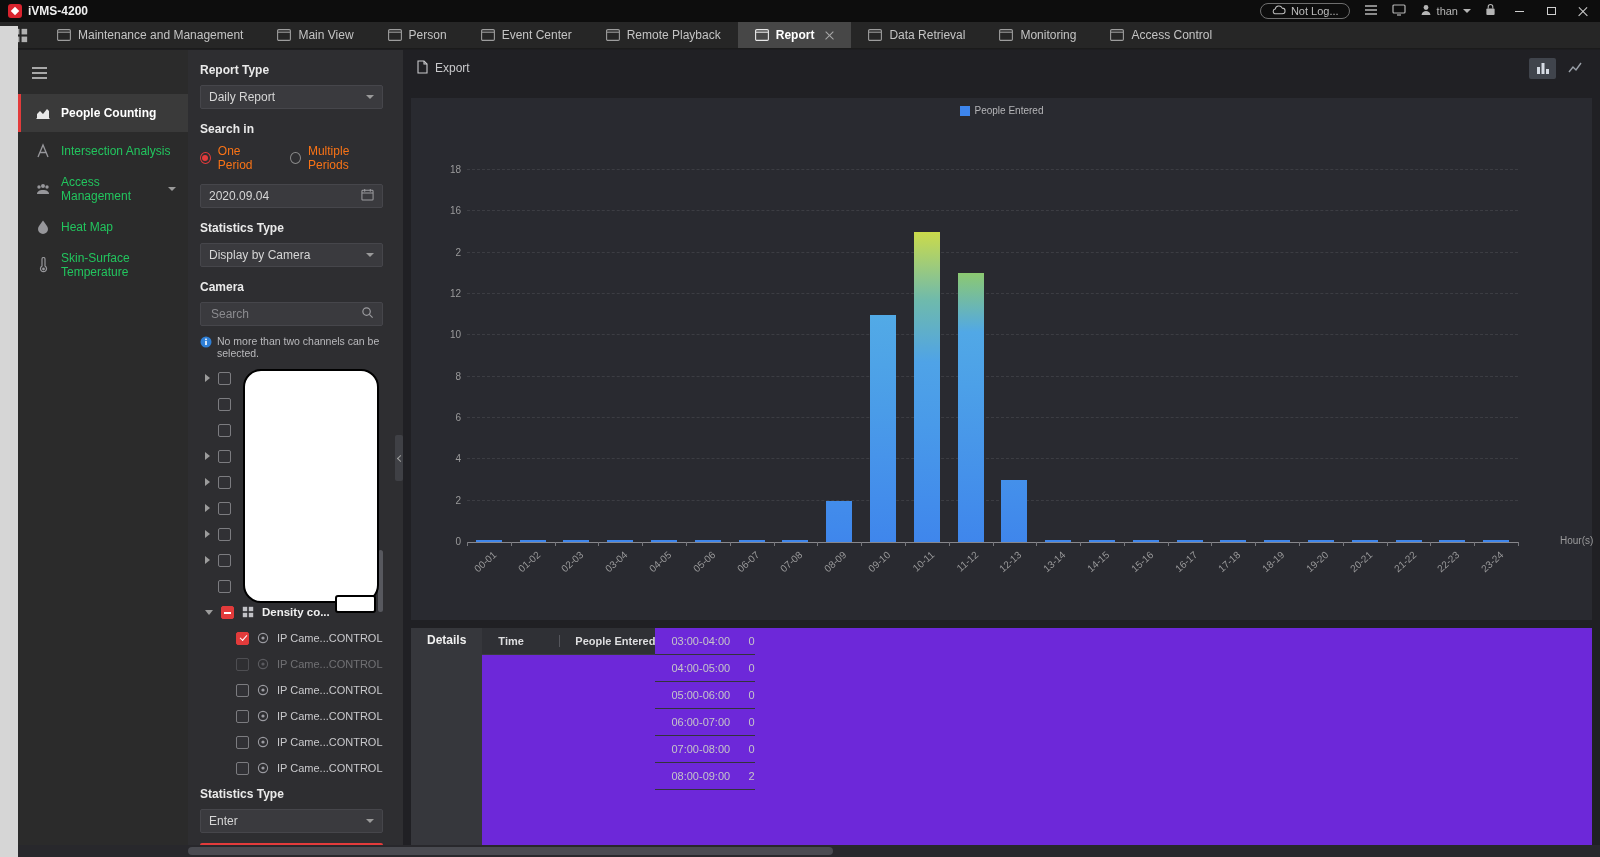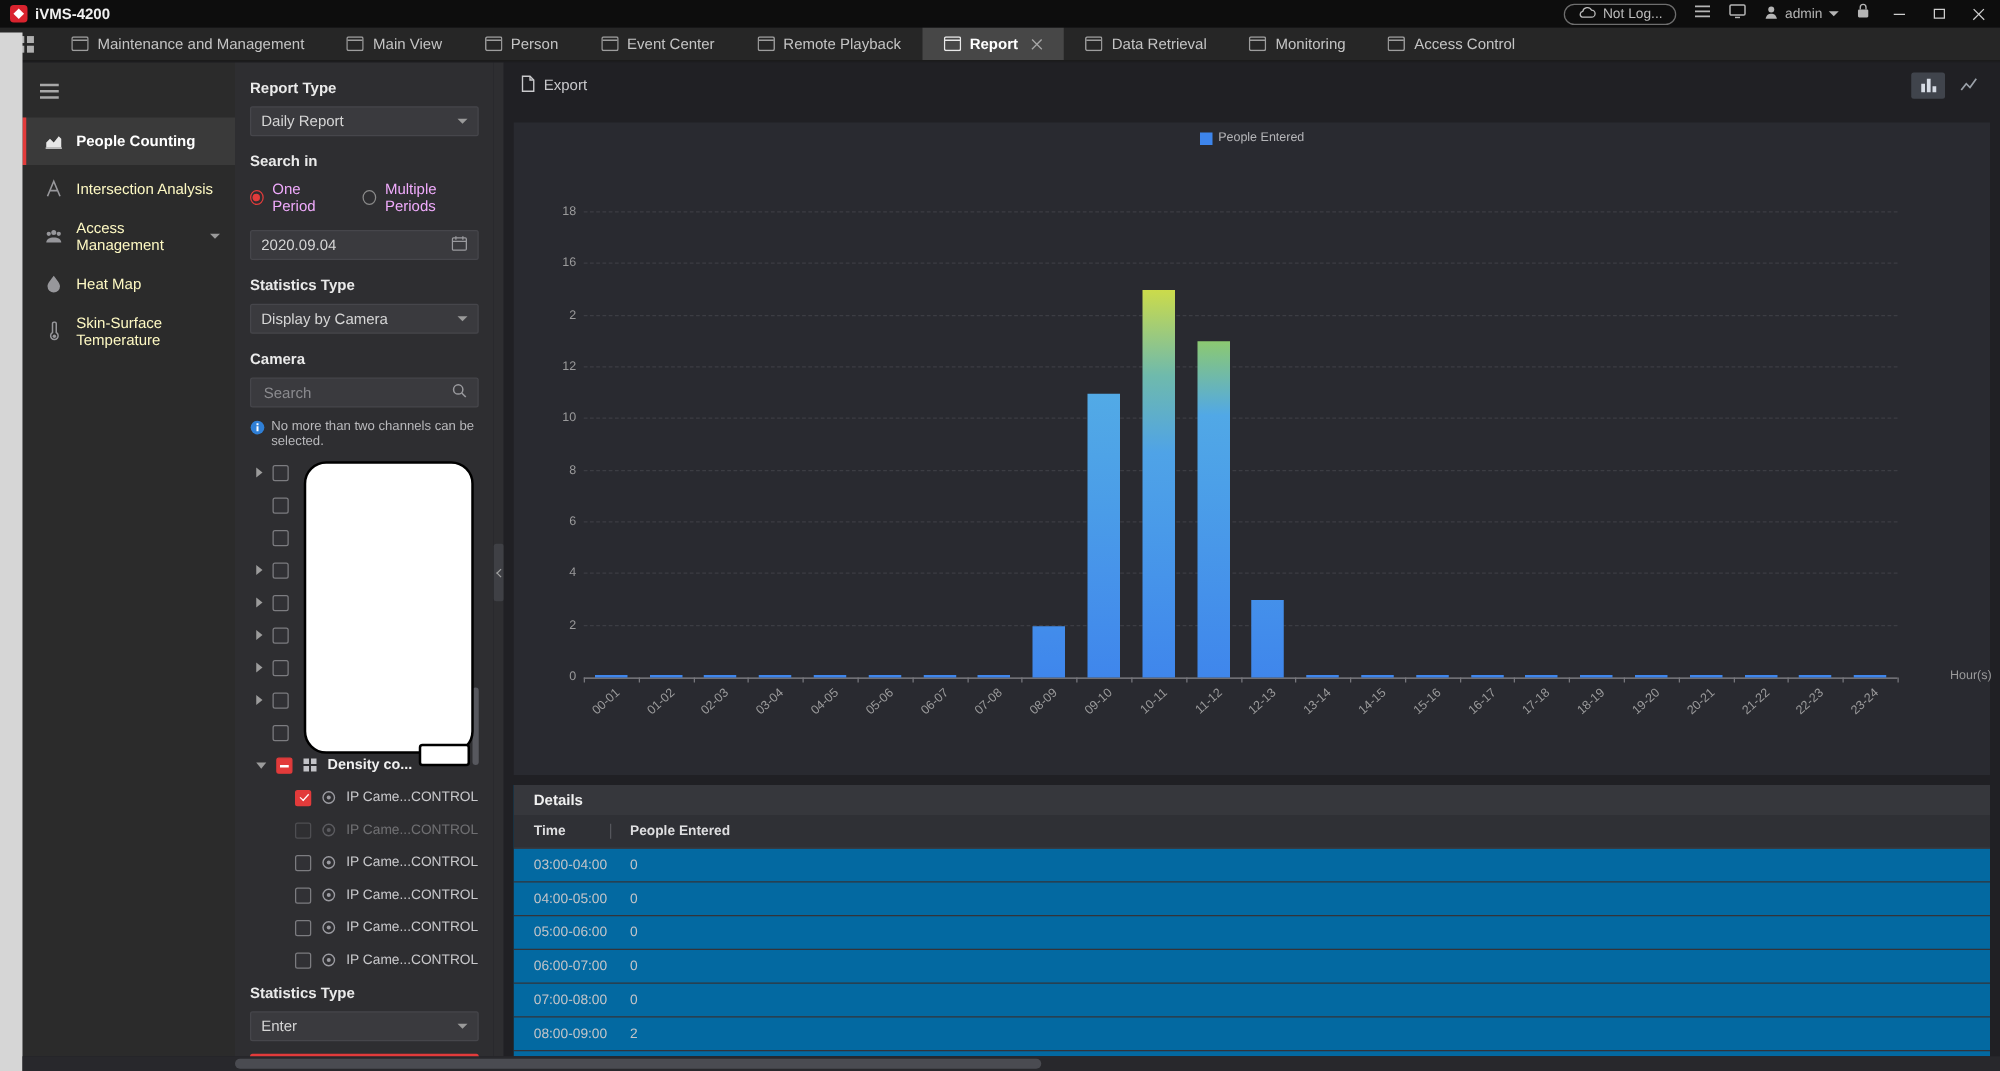--- a/index.html
+++ b/index.html
@@ -176,7 +176,7 @@
             <circle cx="6" cy="3.5" r="2.4" fill="currentColor"></circle>
             <path d="M1.5 11c.5-3 2.5-4 4.5-4s4 1 4.5 4z" fill="currentColor"></path>
           </svg></span>
-      <span>admin</span>
+      <span>than</span>
       <span class="caret-down"></span>
     </div>
     <span><svg viewBox="0 0 12 14" width="11" height="13">

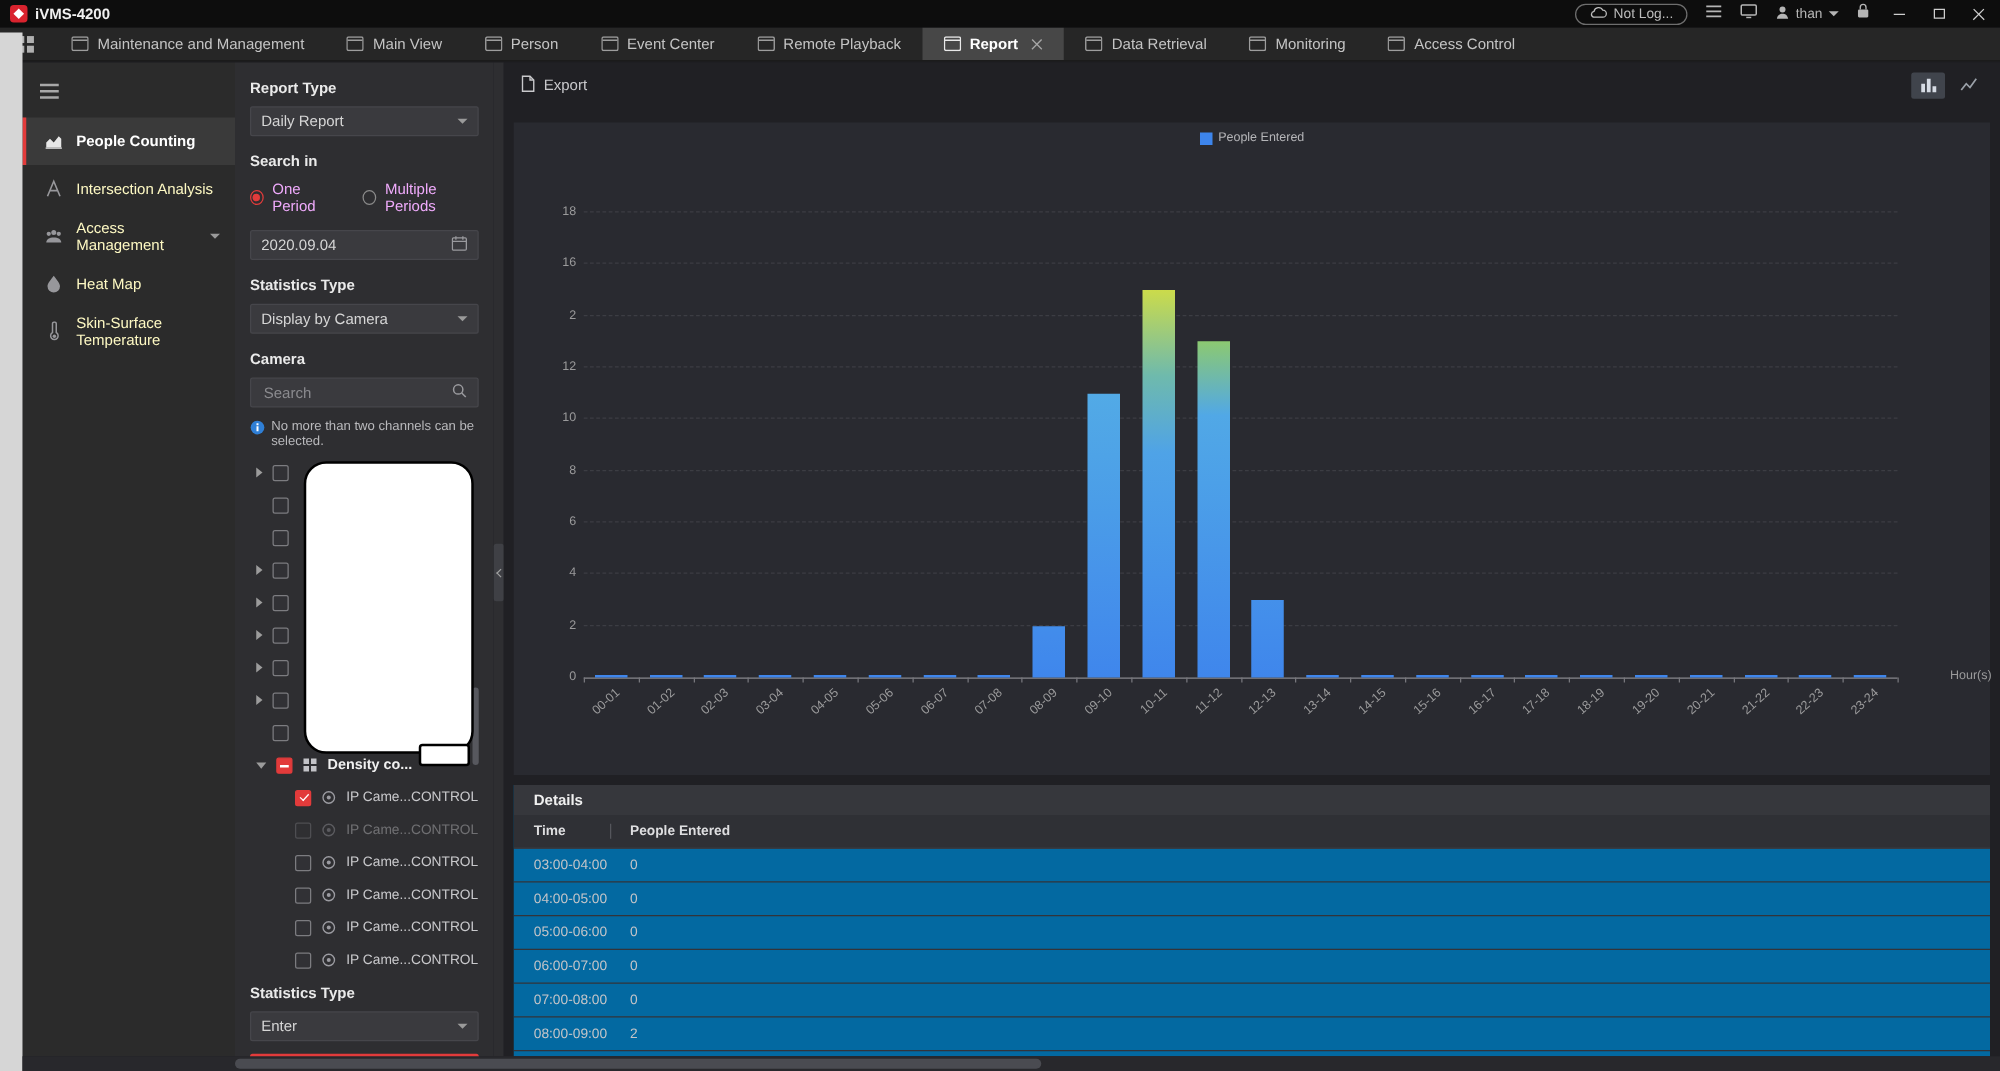--- a/index.html
+++ b/index.html
@@ -46,7 +46,7 @@
   .hamburger{padding:14px 0 12px 14px;}
   .hamburger div{width:15px;height:2px;background:#a8a8a8;margin:3px 0;}
   .side-item{height:38px;display:flex;align-items:center;gap:10px;padding-left:14px;
-    font-size:12px;color:#fef9c3;border-left:3px solid transparent;}
+    font-size:12px;color:#22c55e;border-left:3px solid transparent;}
   .side-item .s-icon{display:flex;color:#97979b;}
   .side-item.selected{background:#3a3a3a;border-left:3px solid #e23b3b;color:#ffffff;font-weight:bold;}
   .side-item.selected .s-icon{color:#e8e8e8;}

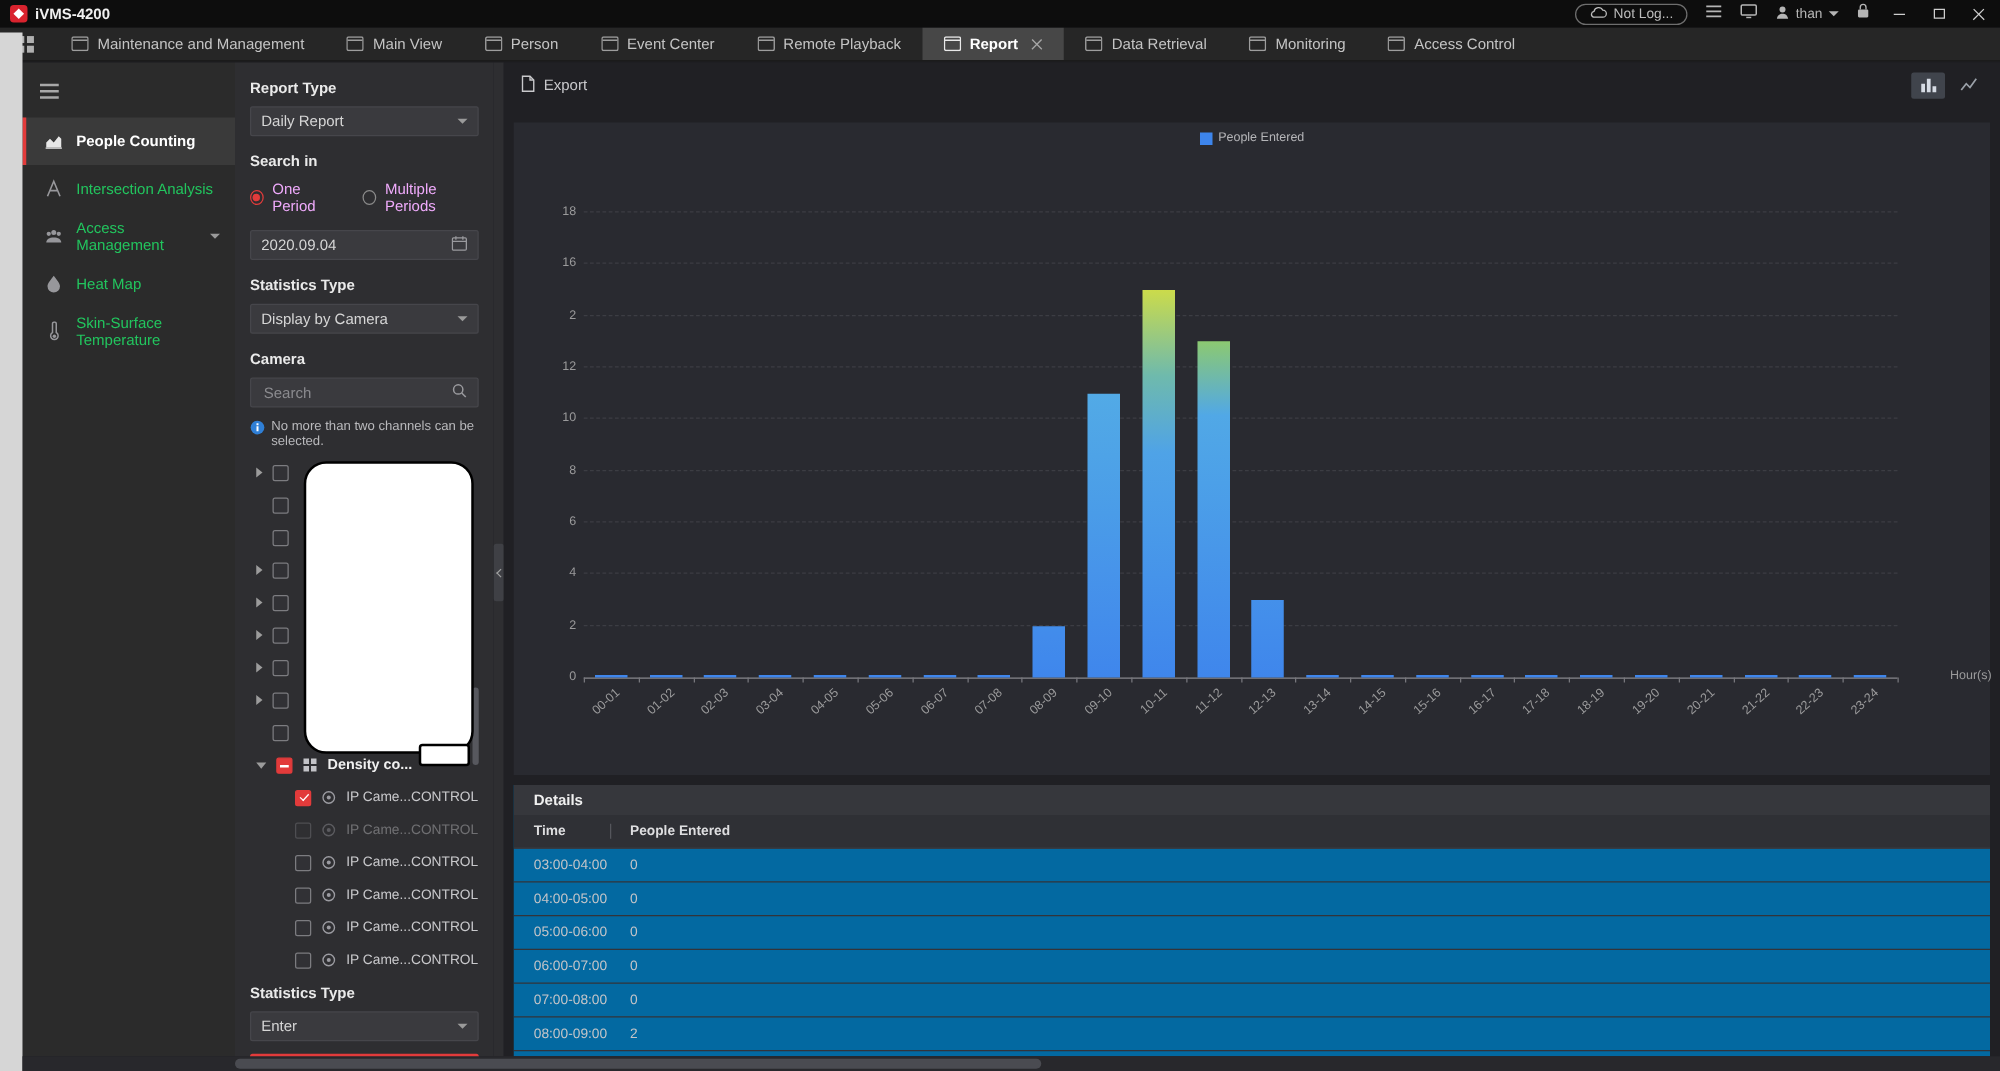--- a/index.html
+++ b/index.html
@@ -61,7 +61,7 @@
     display:flex;align-items:center;justify-content:space-between;padding:0 8px;margin-bottom:13px;}
   .sel-caret{width:0;height:0;border-left:4px solid transparent;border-right:4px solid transparent;
     border-top:4px solid #9a9a9a;}
-  .radio-row{display:flex;align-items:center;gap:7px;margin:2px 0 12px 0;color:#f0abfc;}
+  .radio-row{display:flex;align-items:center;gap:7px;margin:2px 0 12px 0;color:#f97316;}
   .radio{width:12px;height:12px;border:1px solid #8a8a8a;border-radius:50%;display:flex;
     align-items:center;justify-content:center;}
   .radio.sel{border-color:#e23b3b;}

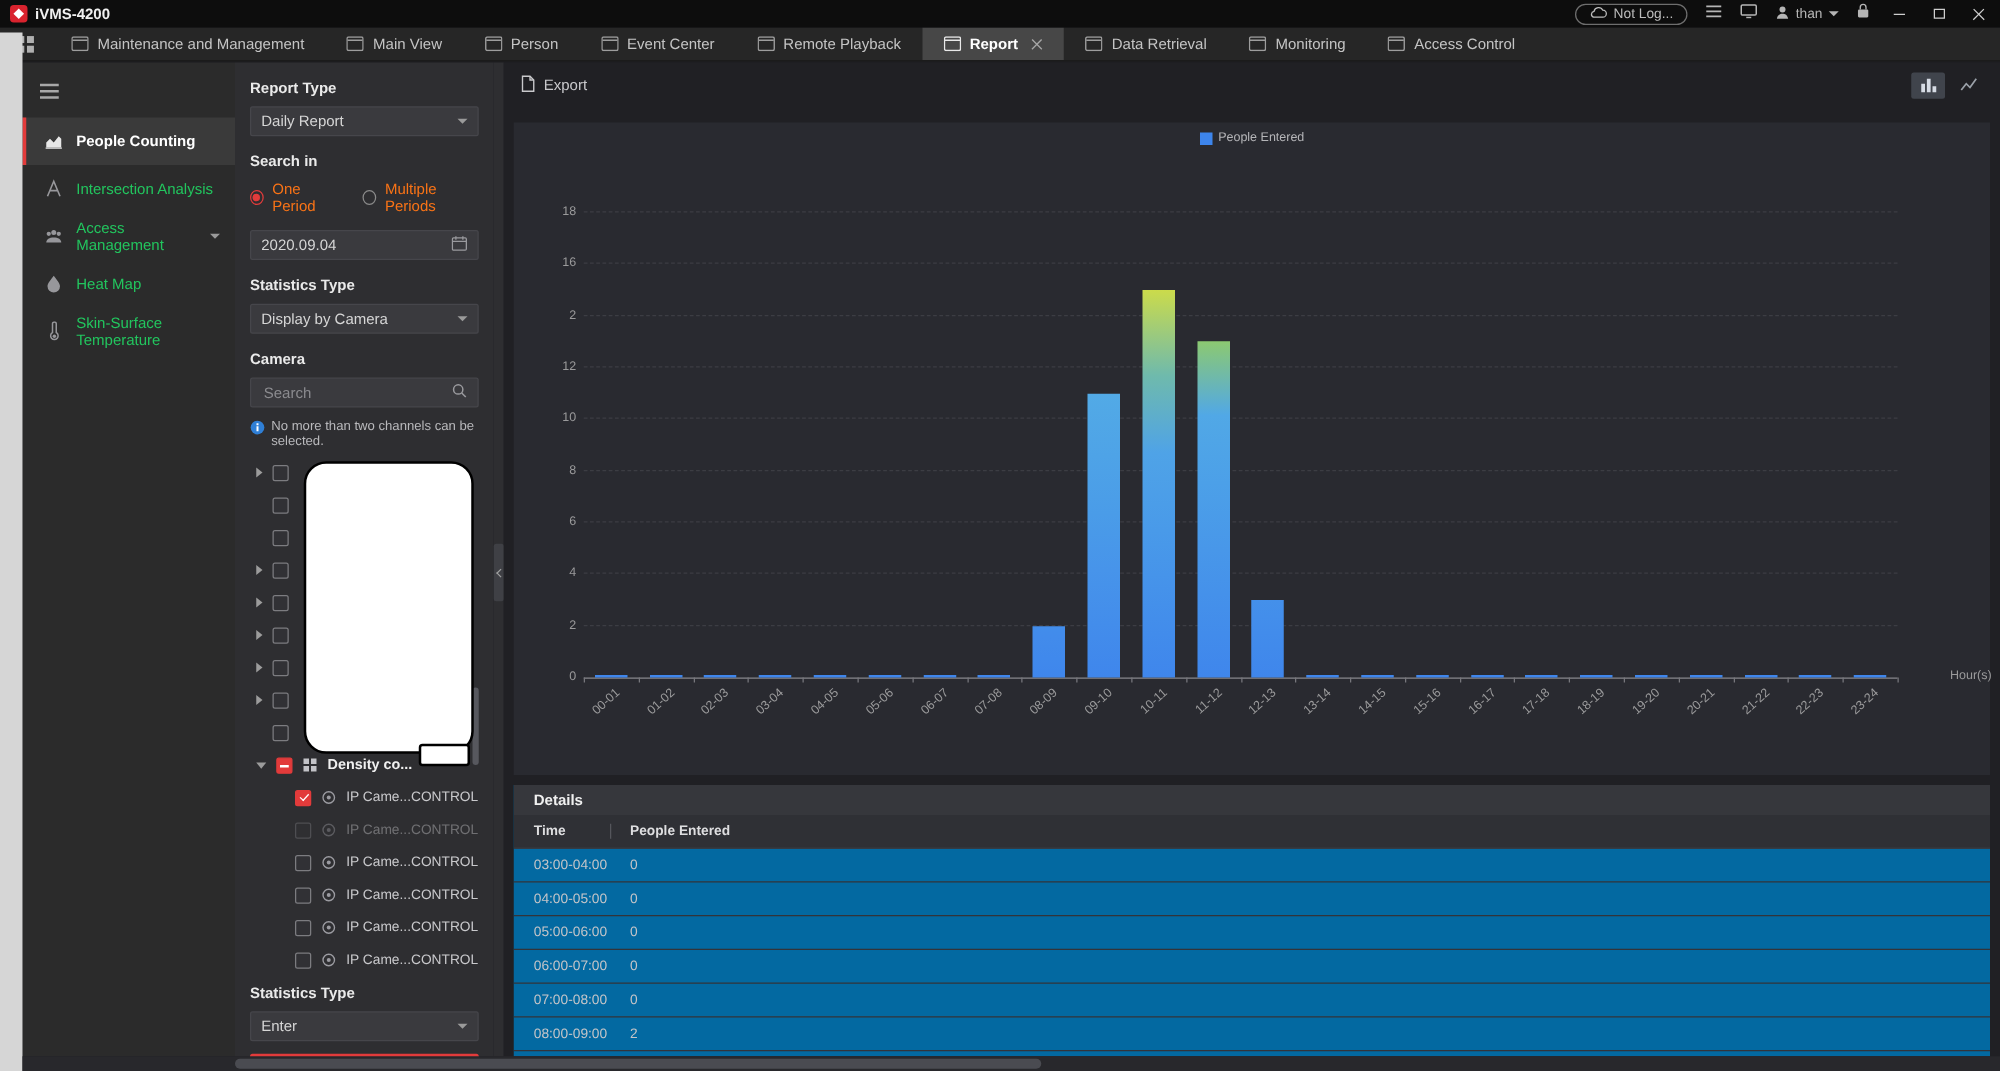--- a/index.html
+++ b/index.html
@@ -134,8 +134,8 @@
     transform:rotate(-42deg);transform-origin:100% 0;}
   .axis-suffix{position:absolute;font-size:10px;color:#9a9a9b;white-space:nowrap;}
 
-  #details-panel{margin:8px 8px 0 8px;background:#0369a1;flex:1;min-height:0;overflow:hidden;
-    display:flex;flex-direction:column;}
+  #details-panel{margin:8px 8px 0 8px;background:#6d28d9;flex:1;min-height:0;overflow:hidden;
+    display:flex;flex-direction:row;}
   #details-header{background:#36373c;padding:5px 16px;font-size:12px;font-weight:bold;color:#f0f0f0;flex:none;}
   .dt-headrow{display:flex;align-items:center;height:27px;background:#2f3035;font-size:11px;
     font-weight:bold;color:#dedee0;flex:none;border-bottom:1px solid #3a3b41;}

